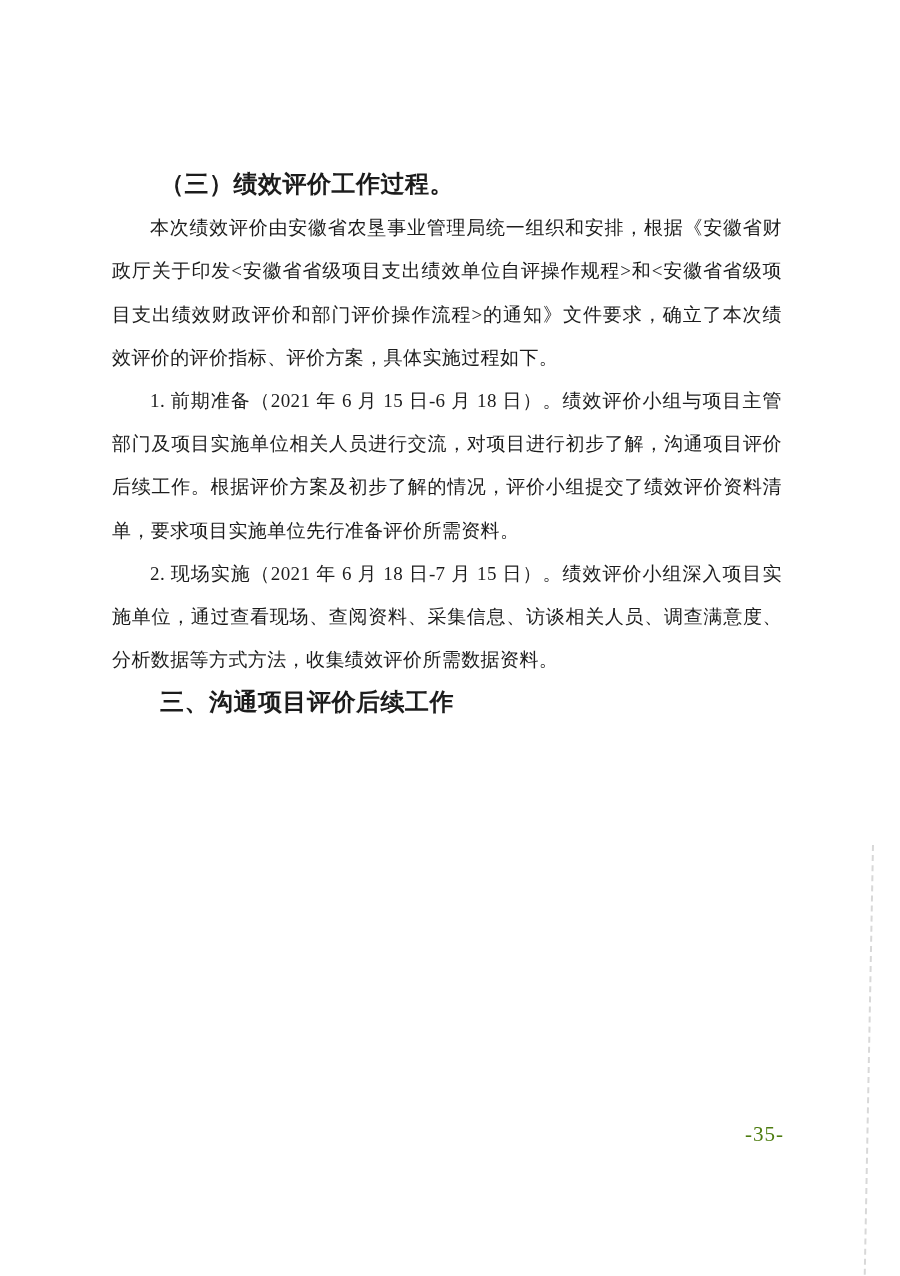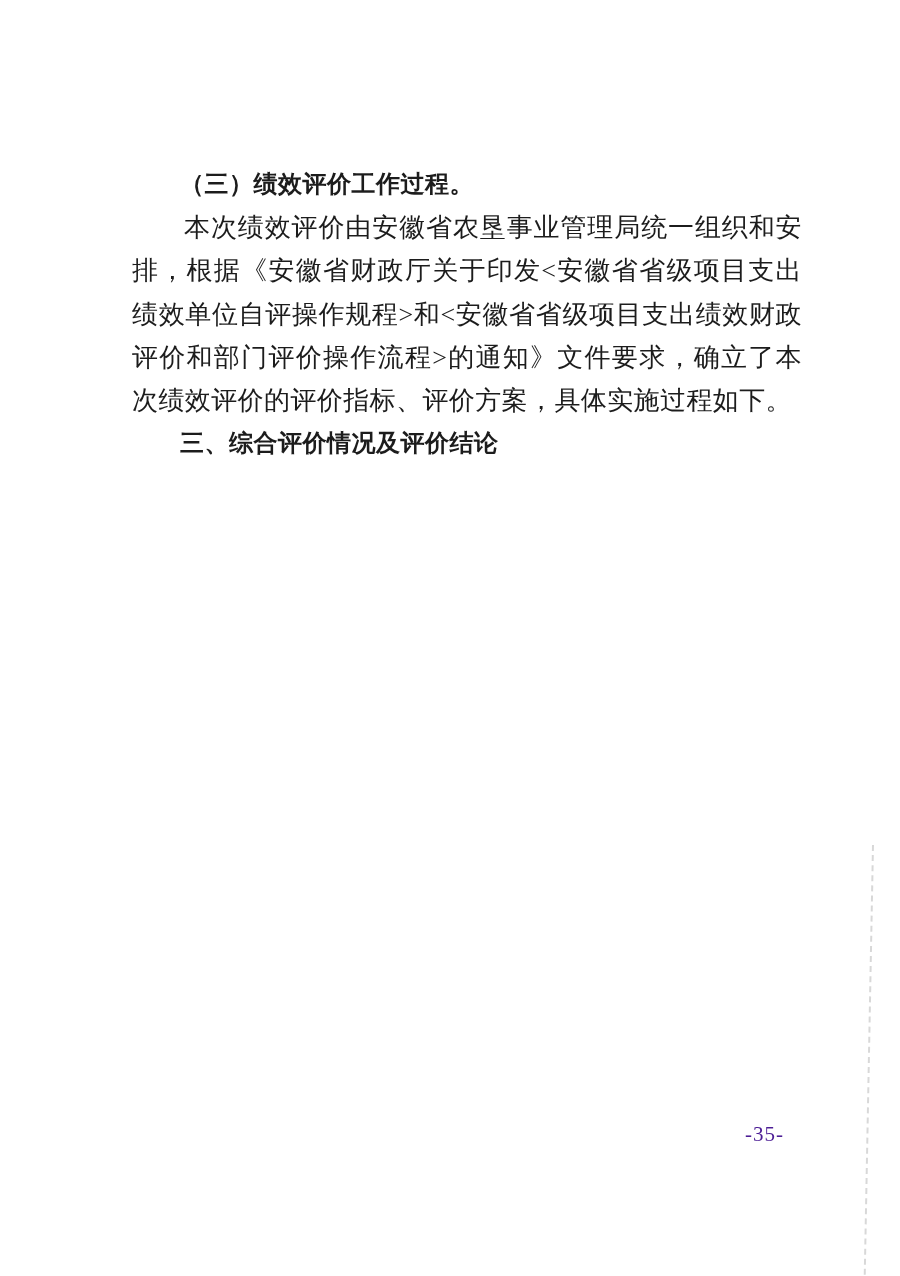--- a/index.html
+++ b/index.html
@@ -18,7 +18,7 @@
   }
   .content {
     position: absolute;
-    left: 132px;
+    left: 112px;
     top: 163px;
     width: 670px;
   }

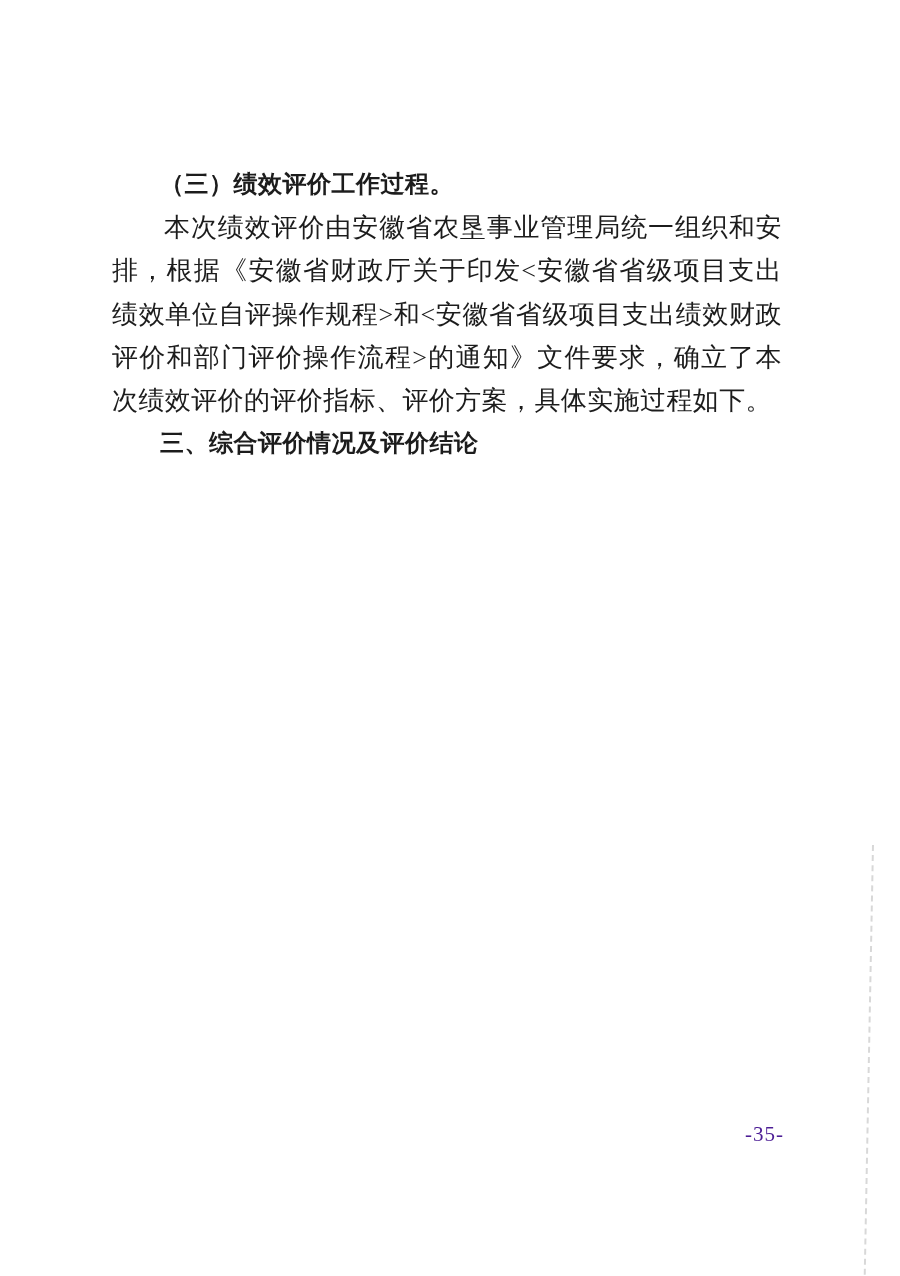--- a/index.html
+++ b/index.html
@@ -31,7 +31,7 @@
     letter-spacing: 0.5px;
   }
   .content .para {
-    font-size: 26px;
+    font-size: 19px;
     line-height: 43.2px;
     text-indent: 2em;
     text-align: justify;

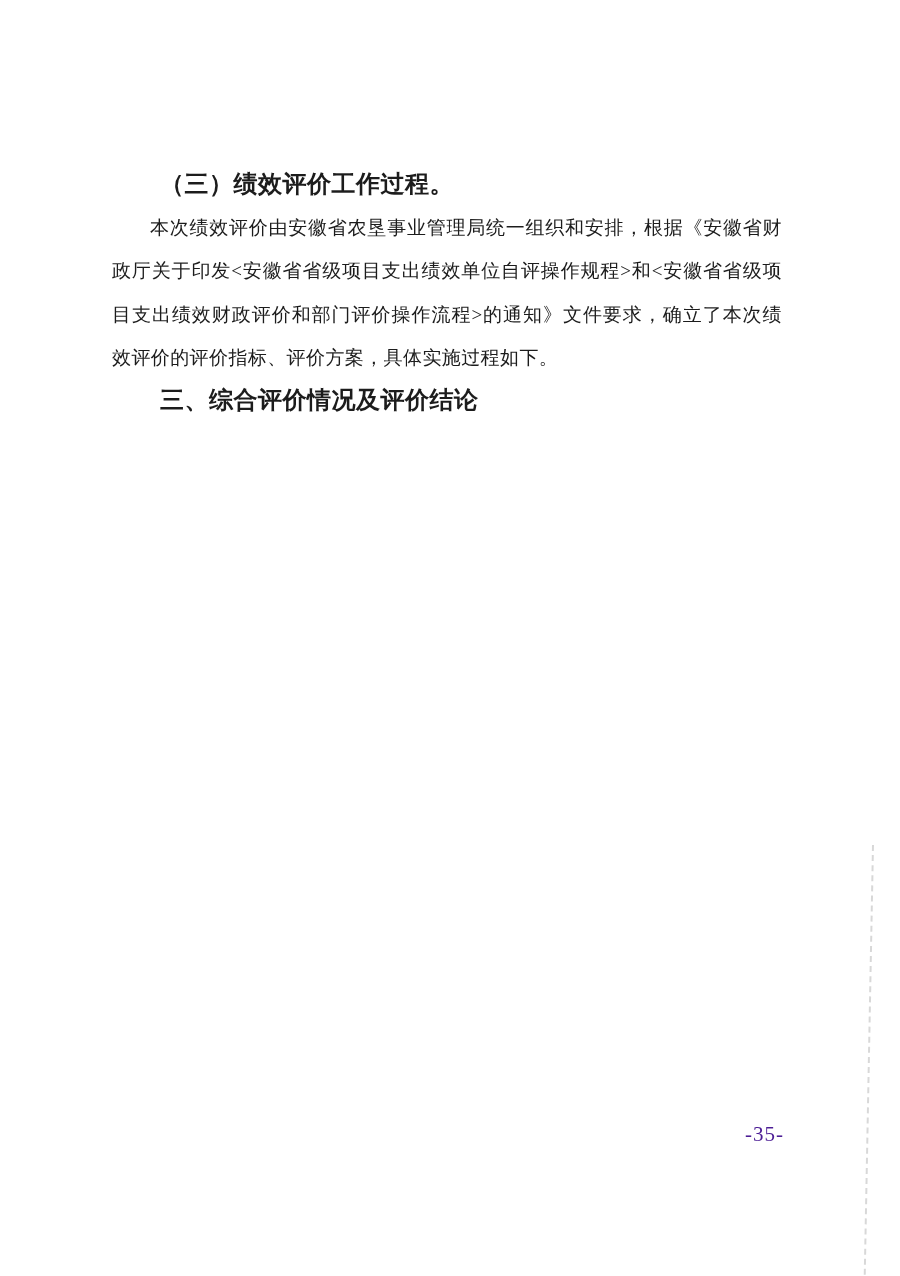--- a/index.html
+++ b/index.html
@@ -70,6 +70,7 @@
 
     <p class="para">本次绩效评价由安徽省农垦事业管理局统一组织和安排，根据《安徽省财政厅关于印发&lt;安徽省省级项目支出绩效单位自评操作规程&gt;和&lt;安徽省省级项目支出绩效财政评价和部门评价操作流程&gt;的通知》文件要求，确立了本次绩效评价的评价指标、评价方案，具体实施过程如下。</p>
 
+    <p class="para">1. 前期准备（2021 年 6 月 15 日-6 月 18 日）。绩效评价小组与项目主管部门及项目实施单位相关人员进行交流，对项目进行初步了解，沟通项目评价后续工作。根据评价方案及初步了解的情况，评价小组提交了绩效评价资料清单，要求项目实施单位先行准备评价所需资料。</p>
 
 
 

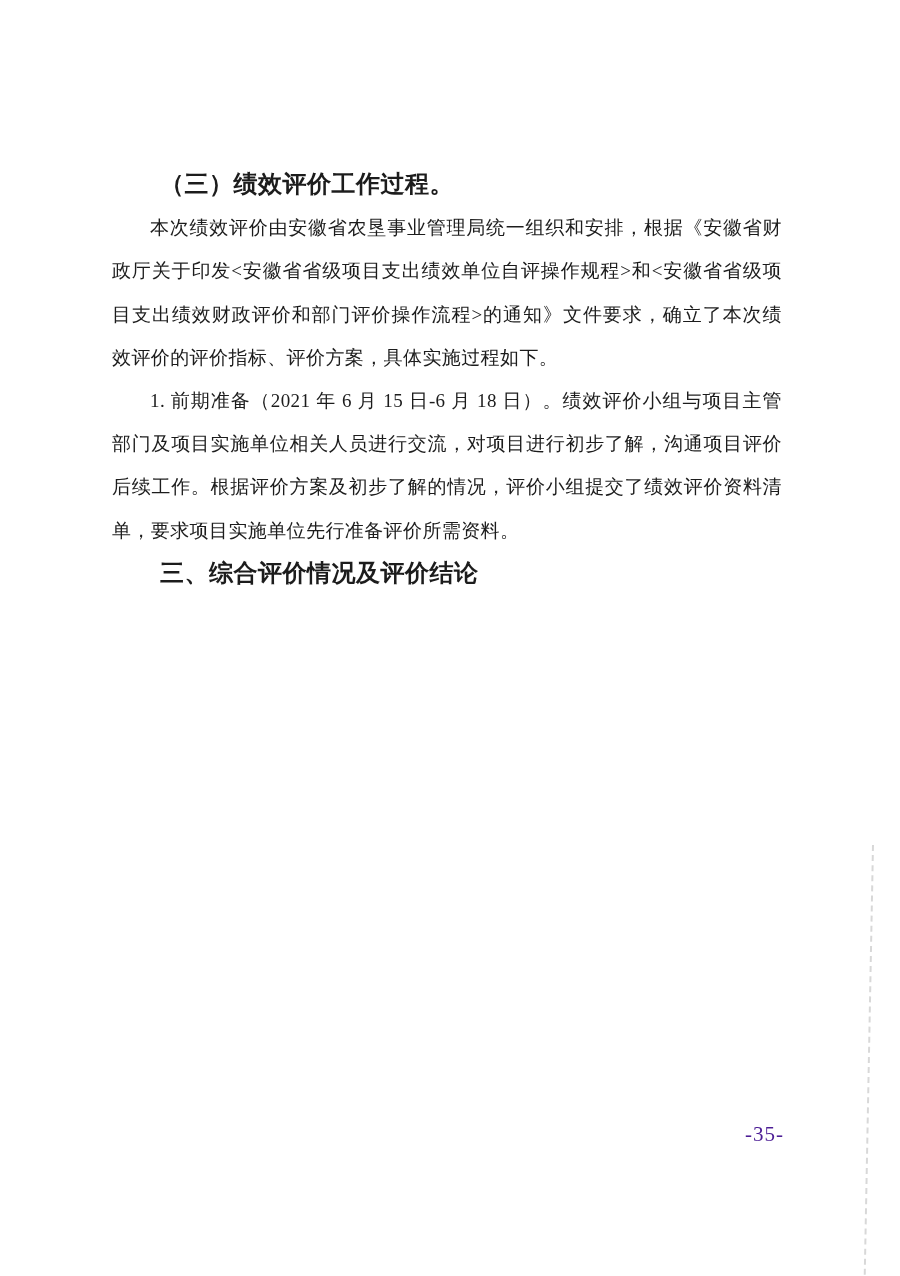--- a/index.html
+++ b/index.html
@@ -72,6 +72,7 @@
 
     <p class="para">1. 前期准备（2021 年 6 月 15 日-6 月 18 日）。绩效评价小组与项目主管部门及项目实施单位相关人员进行交流，对项目进行初步了解，沟通项目评价后续工作。根据评价方案及初步了解的情况，评价小组提交了绩效评价资料清单，要求项目实施单位先行准备评价所需资料。</p>
 
+    <p class="para">2. 现场实施（2021 年 6 月 18 日-7 月 15 日）。绩效评价小组深入项目实施单位，通过查看现场、查阅资料、采集信息、访谈相关人员、调查满意度、分析数据等方式方法，收集绩效评价所需数据资料。</p>
 
 
     <h3 class="heading">三、综合评价情况及评价结论</h3>

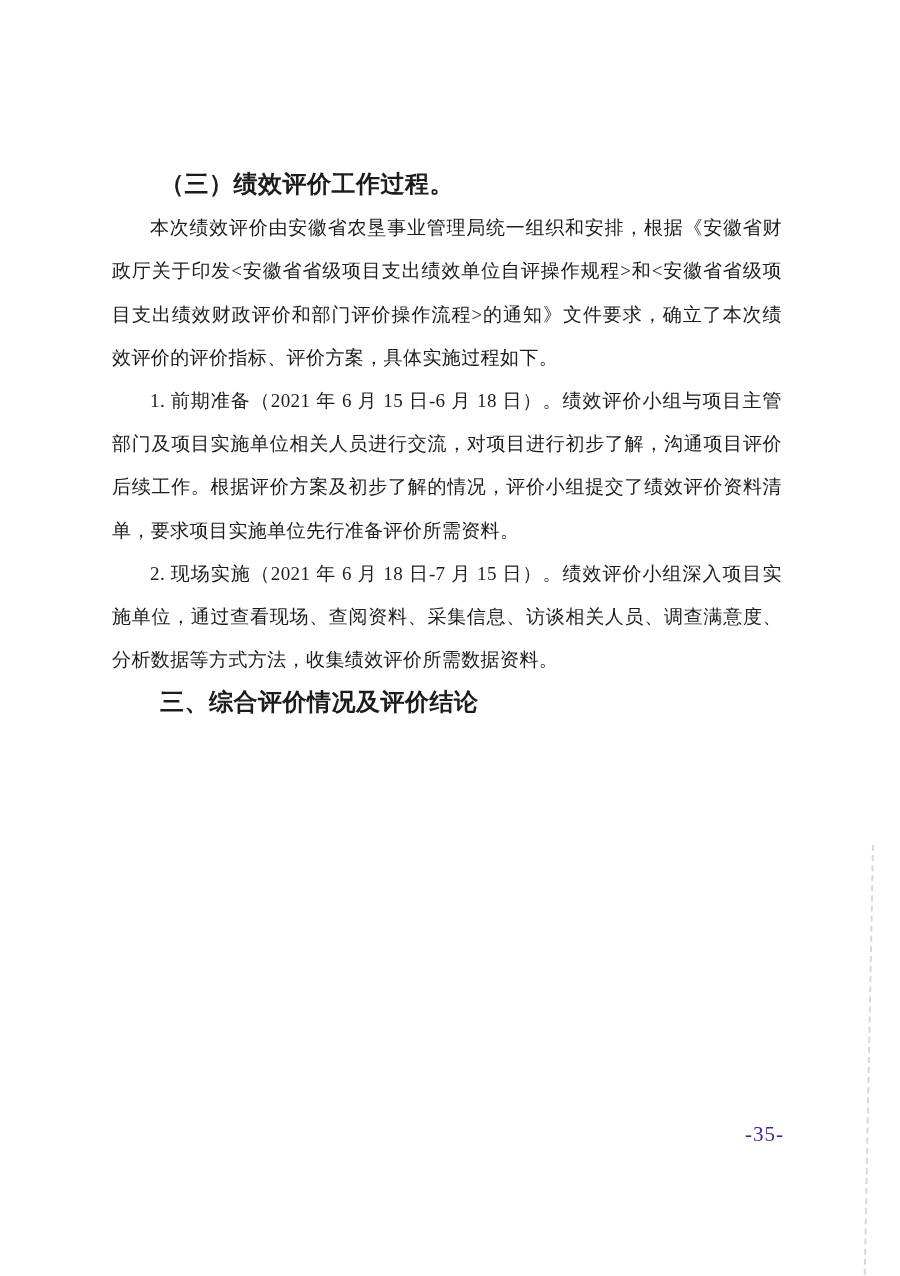--- a/index.html
+++ b/index.html
@@ -75,7 +75,7 @@
     <p class="para">2. 现场实施（2021 年 6 月 18 日-7 月 15 日）。绩效评价小组深入项目实施单位，通过查看现场、查阅资料、采集信息、访谈相关人员、调查满意度、分析数据等方式方法，收集绩效评价所需数据资料。</p>
 
 
-    <h3 class="heading">三、综合评价情况及评价结论</h3>
+    <h3 class="heading">三、沟通项目评价后续工作</h3>
 
   </div>
 

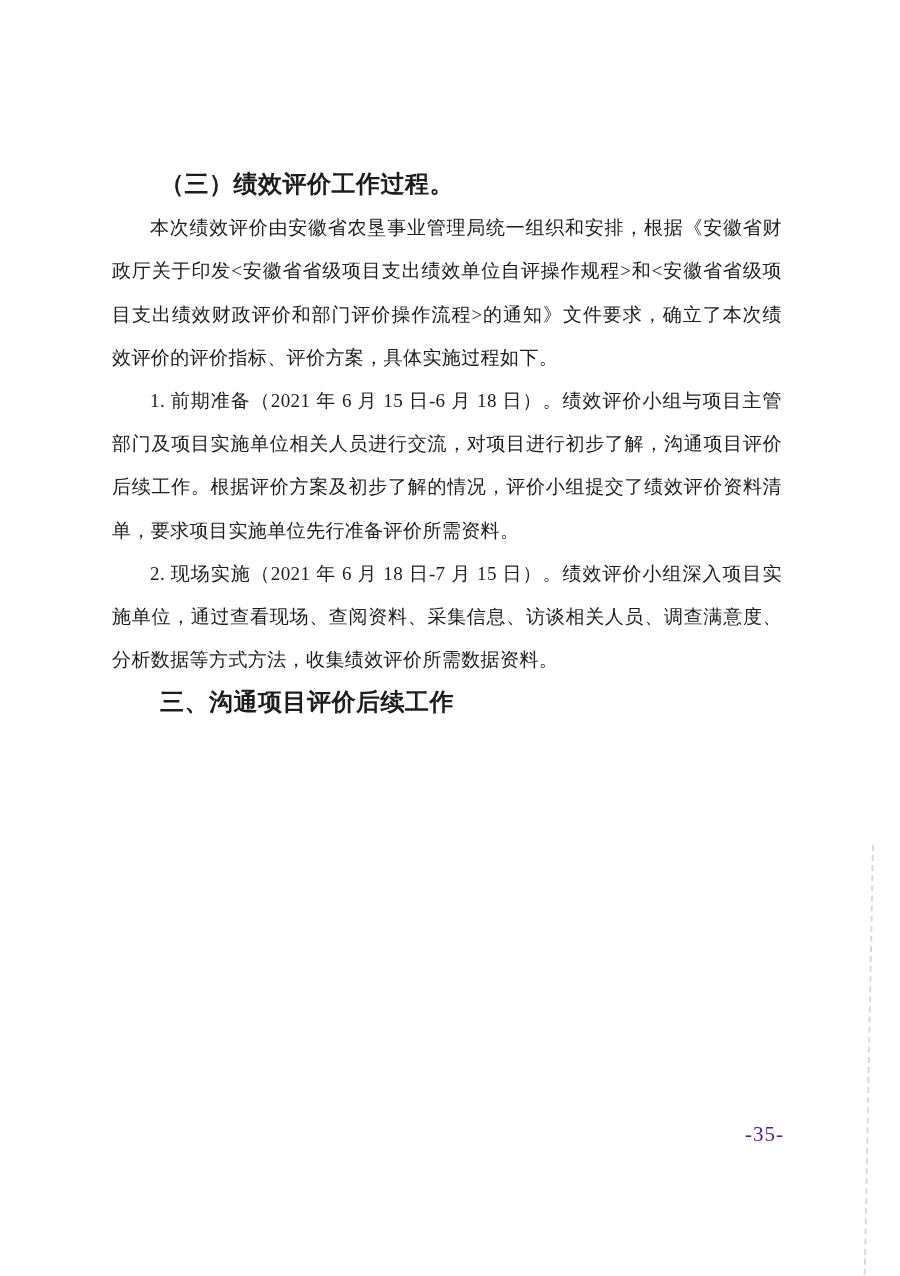--- a/index.html
+++ b/index.html
@@ -45,7 +45,7 @@
     right: 116px;
     font-size: 21px;
     line-height: 28px;
-    color: #4c1d95;
+    color: #4d7c0f;
     letter-spacing: 1px;
   }
   .scan-artifact {

